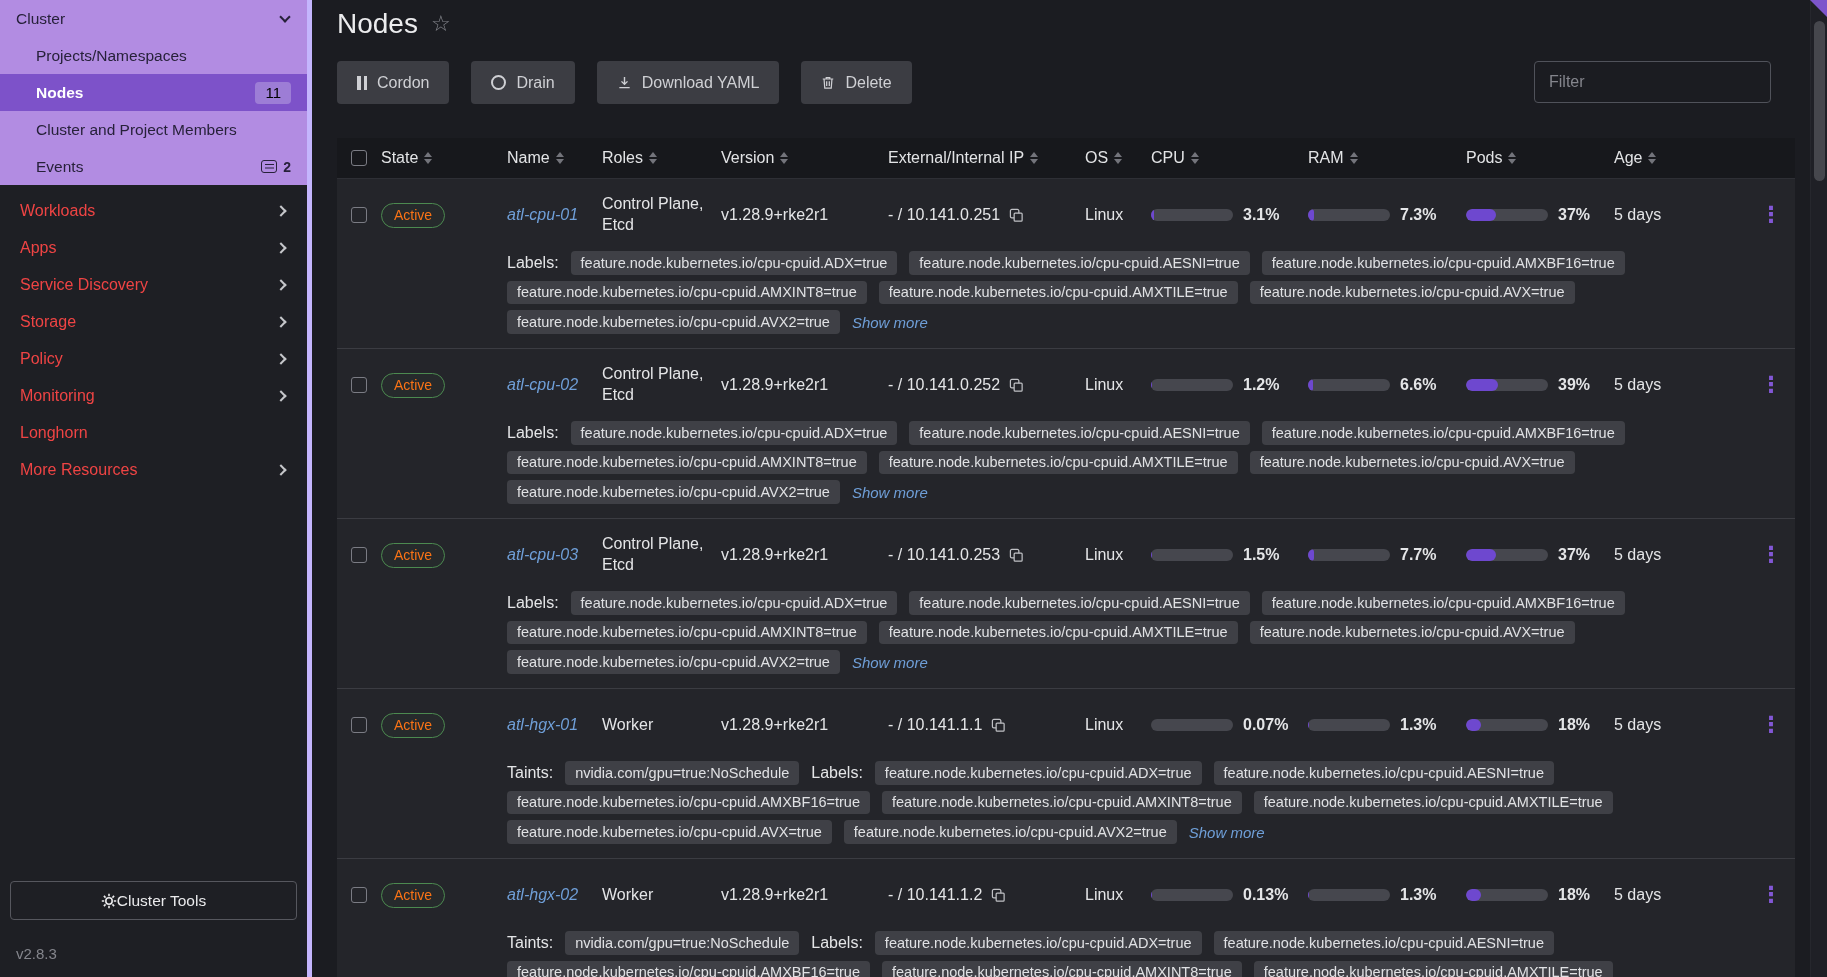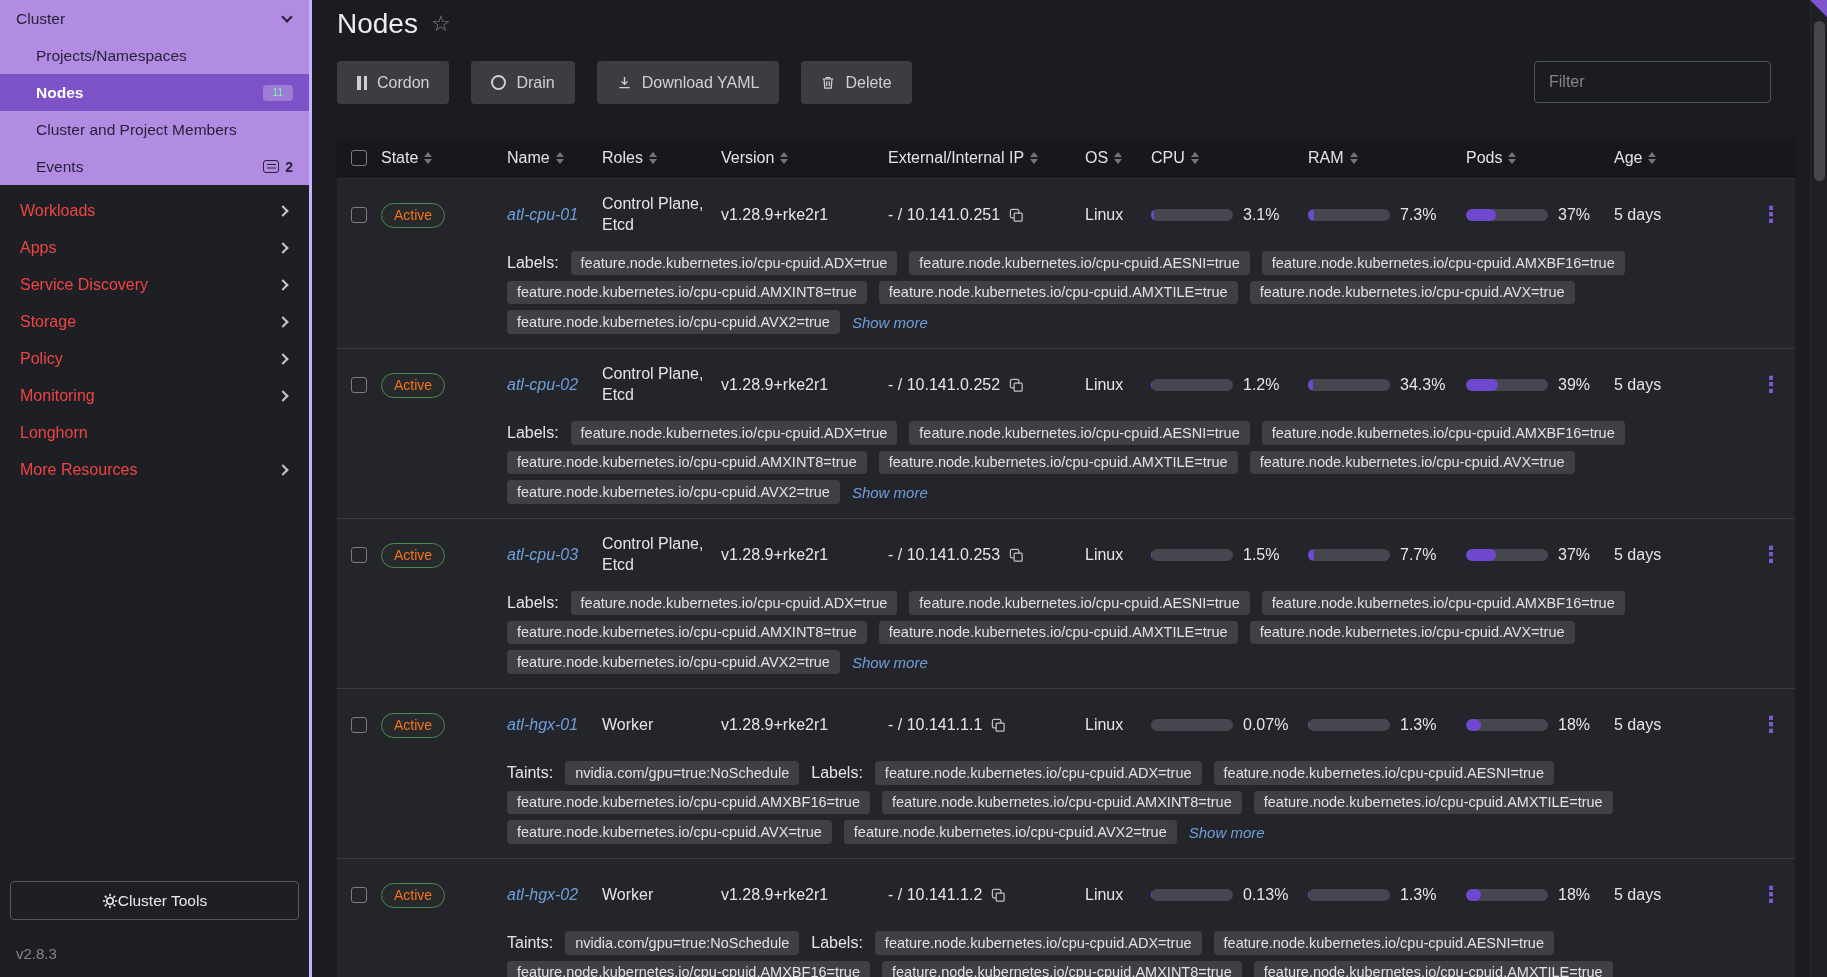--- a/index.html
+++ b/index.html
@@ -8,7 +8,7 @@
   .app { display:flex; width:100%; height:100%; position:relative; }
 
   
-  .sidebar { width:312px; flex:0 0 312px; background:#1e1f24; position:relative; border-right:3px solid #c4b5fd; }
+  .sidebar { width:312px; flex:0 0 312px; background:#1e1f24; position:relative; border-right:5px solid #c4b5fd; }
   .cluster-header { height:37px; background:#b28ce2; color:#27213a; display:flex; align-items:center; justify-content:space-between; padding:0 18px 0 16px; font-size:15.5px; cursor:pointer; }
   .cluster-sub { height:37px; background:#b28ce2; color:#27213a; display:flex; align-items:center; justify-content:space-between; padding:0 16px 0 36px; font-size:15.5px; cursor:pointer; }
   .cluster-sub.selected { background:#7d52c9; color:#fff; }

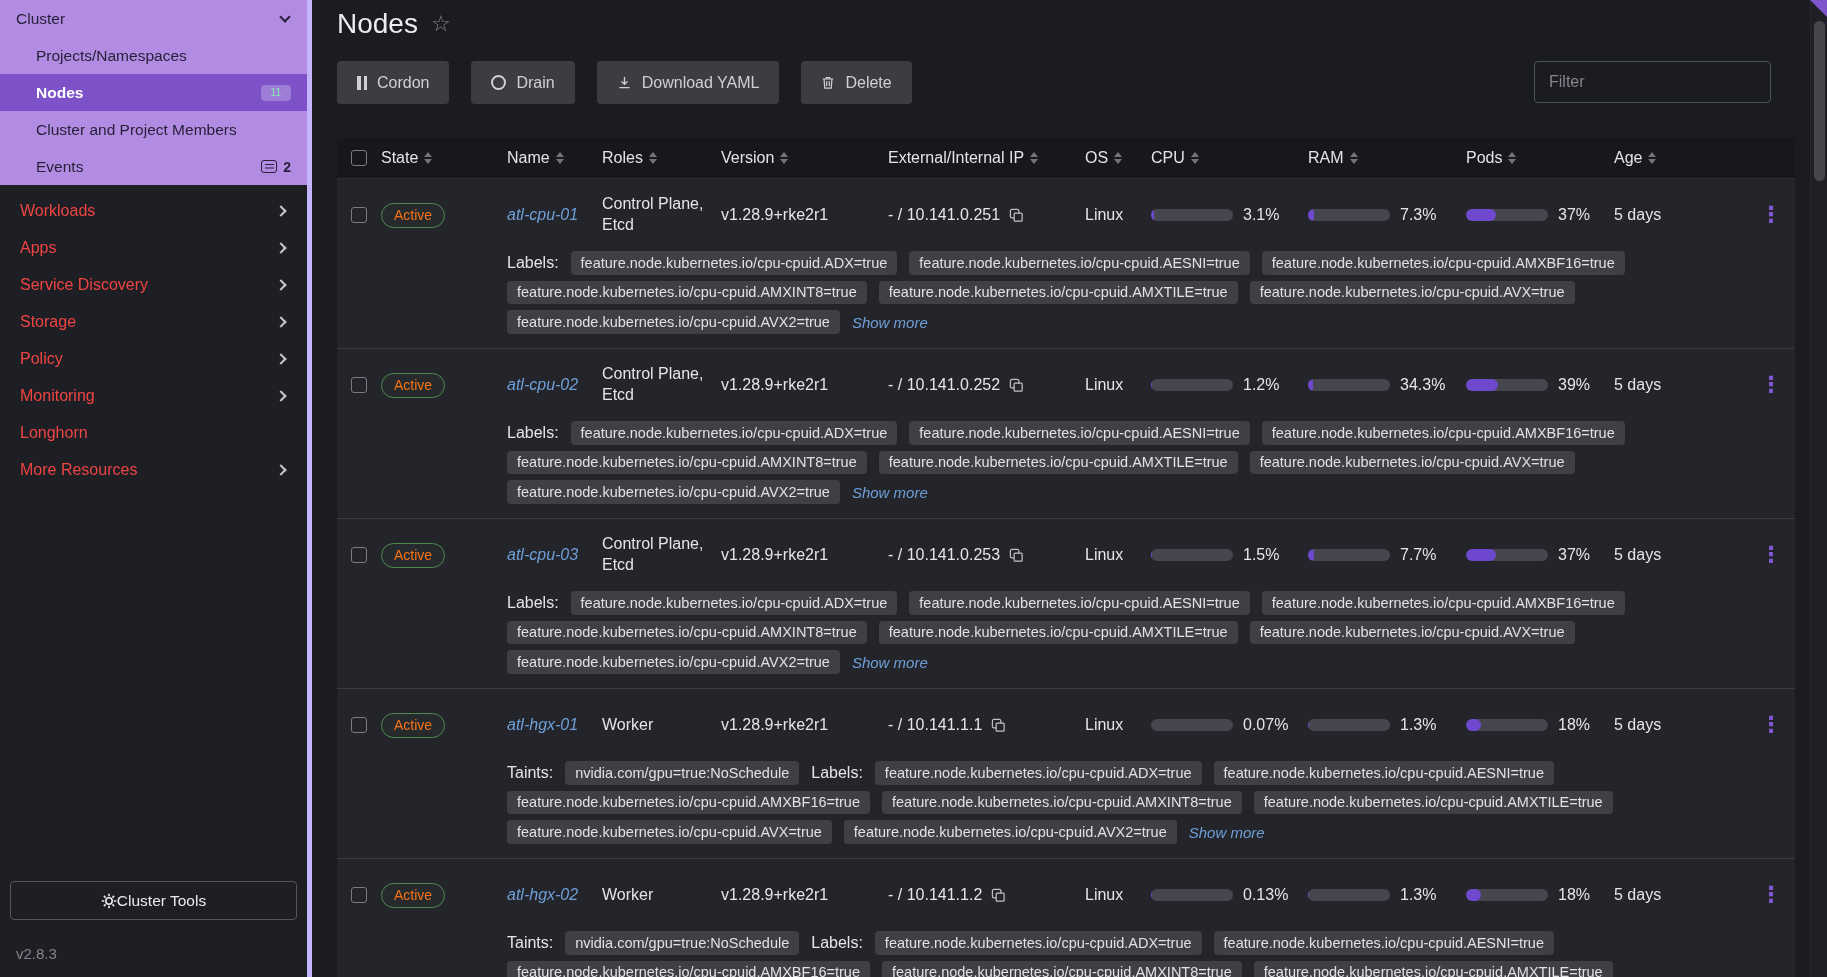--- a/index.html
+++ b/index.html
@@ -13,7 +13,7 @@
   .cluster-sub { height:37px; background:#b28ce2; color:#27213a; display:flex; align-items:center; justify-content:space-between; padding:0 16px 0 36px; font-size:15.5px; cursor:pointer; }
   .cluster-sub.selected { background:#7d52c9; color:#fff; }
   .cluster-sub.selected .sub-label { font-weight:bold; }
-  .count-badge.solid { background:rgba(255,255,255,.25); color:#86efac; border-radius:4px; padding:2.5px 10px; font-size:10px;text-align:center; }
+  .count-badge.solid { background:rgba(255,255,255,.25); color:#000000; border-radius:4px; padding:2.5px 10px; font-size:15px;text-align:center; }
   .count-badge.outlined { display:inline-flex; align-items:center; gap:6px; font-size:14px; font-weight:bold; }
   .badge-list-icon { width:16px; height:13px; border:1.5px solid currentColor; border-radius:3px; position:relative; display:inline-block; }
   .badge-list-icon::before { content:""; position:absolute; left:2.5px; right:2.5px; top:2.5px; height:1.5px; background:currentColor; box-shadow:0 3.5px 0 currentColor; }

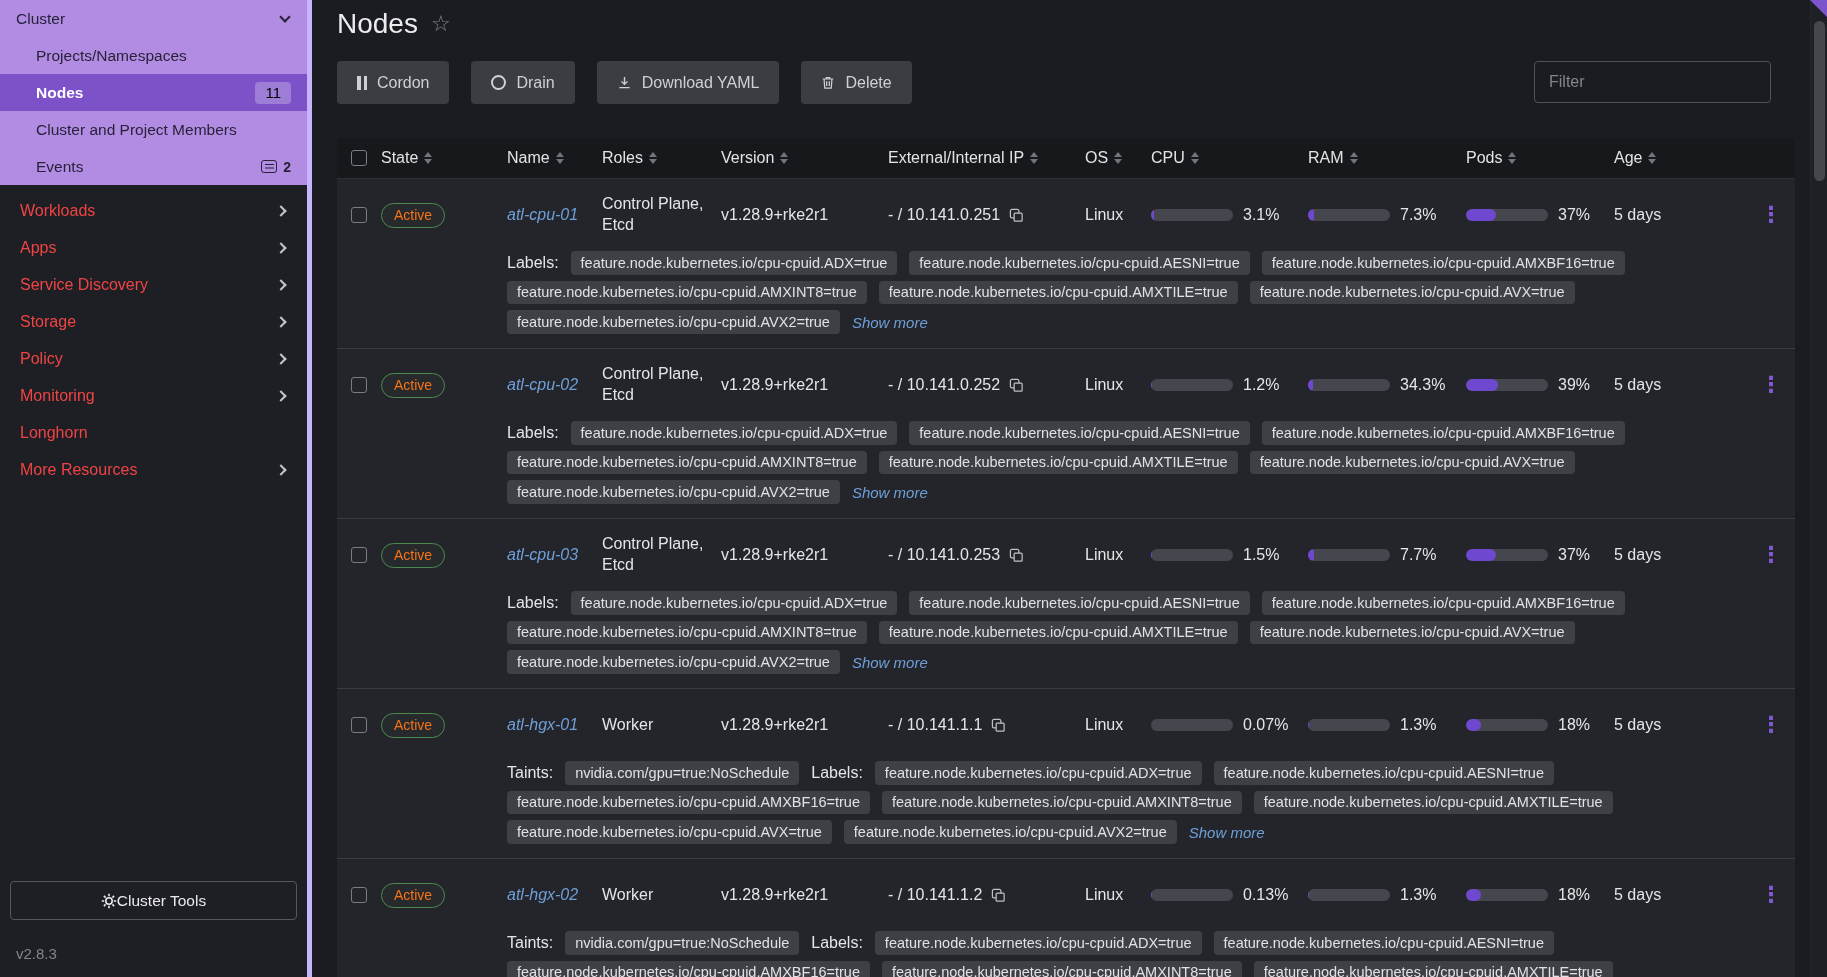--- a/index.html
+++ b/index.html
@@ -57,7 +57,7 @@
   .roles-cell { line-height:1.3; padding-right:10px; }
   .ip-cell { display:flex; align-items:center; gap:9px; }
   .copy-icon { cursor:pointer; flex:0 0 auto; }
-  .meter-cell { display:flex; align-items:center; gap:10px; }
+  .meter-cell { display:flex; align-items:center; gap:10px;font-weight:bold; }
   .meter-track { width:82px; height:12px; background:#46474e; border-radius:7px; overflow:hidden; display:inline-block; }
   .meter-fill { height:100%; display:block; border-radius:7px; }
   .kebab { color:#8257d6; font-size:22px; font-weight:bold; text-align:center; cursor:pointer; line-height:1; }

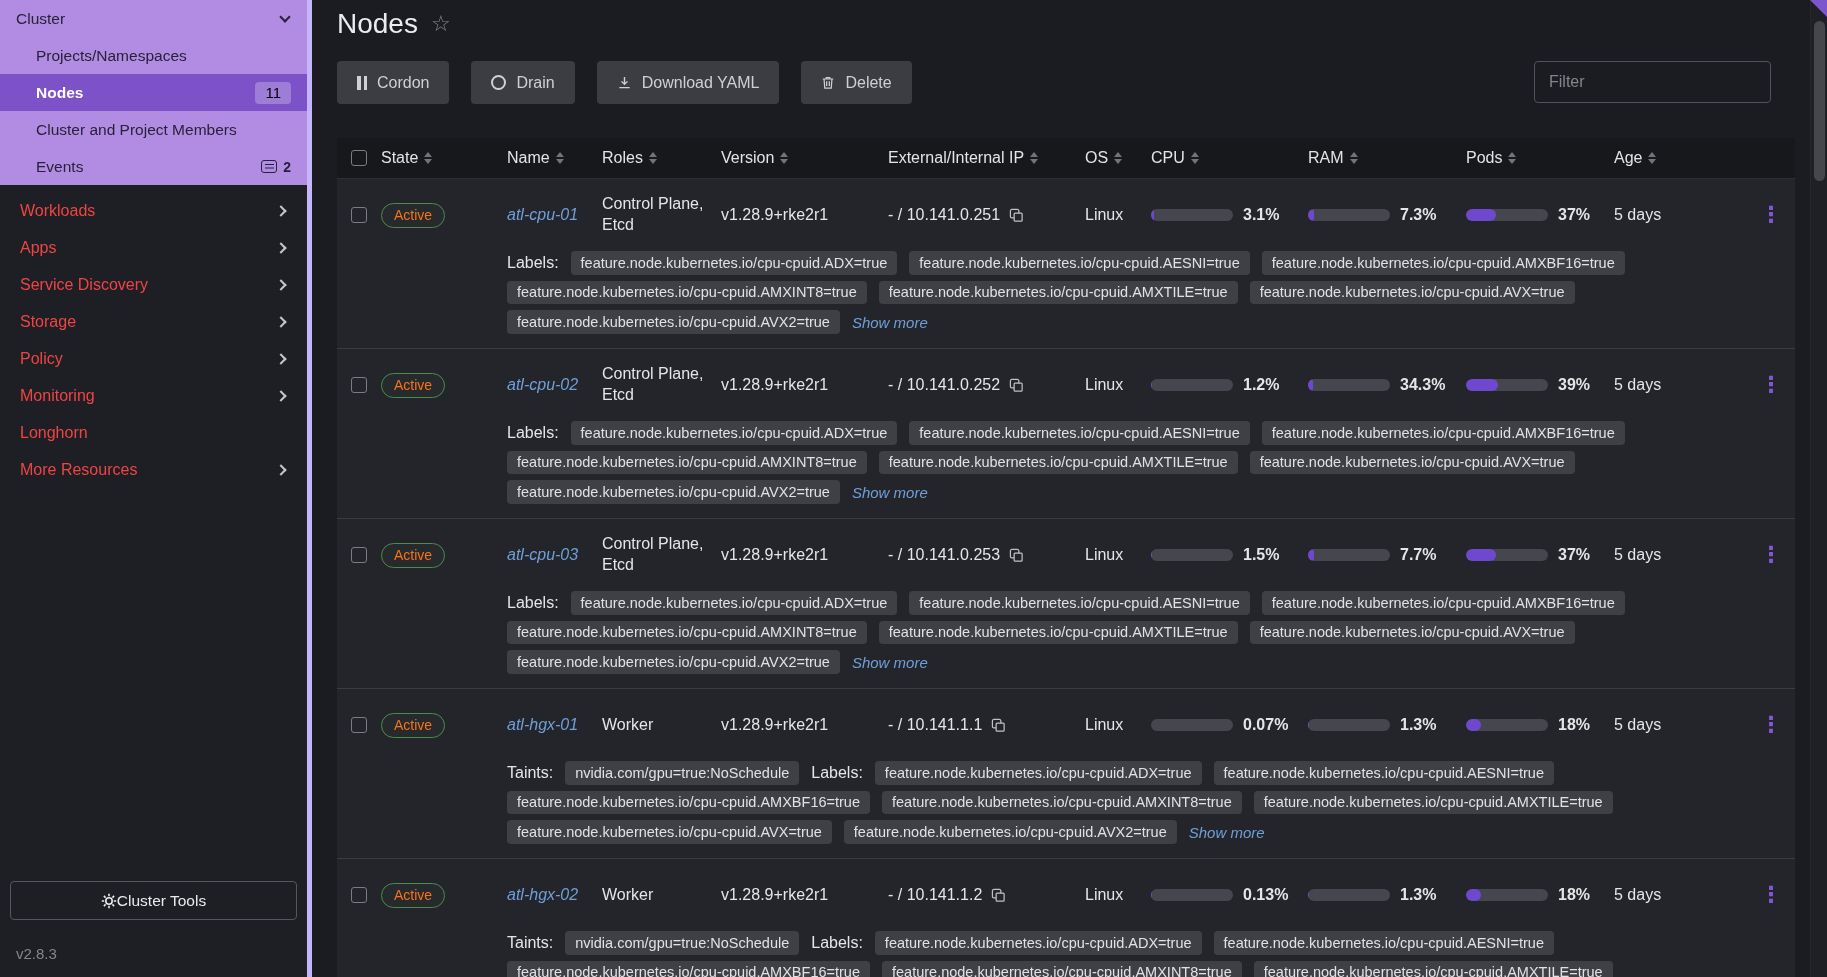--- a/index.html
+++ b/index.html
@@ -312,7 +312,7 @@
         <span class="meter-track">
                   <span class="meter-fill" style="width: 6.6%; background: rgb(110, 72, 207);"></span>
                 </span>
-        <span class="meter-label">34.3%</span>
+        <span class="meter-label">6.6%</span>
       </div>
       <div class="cell meter-cell">
         <span class="meter-track">

